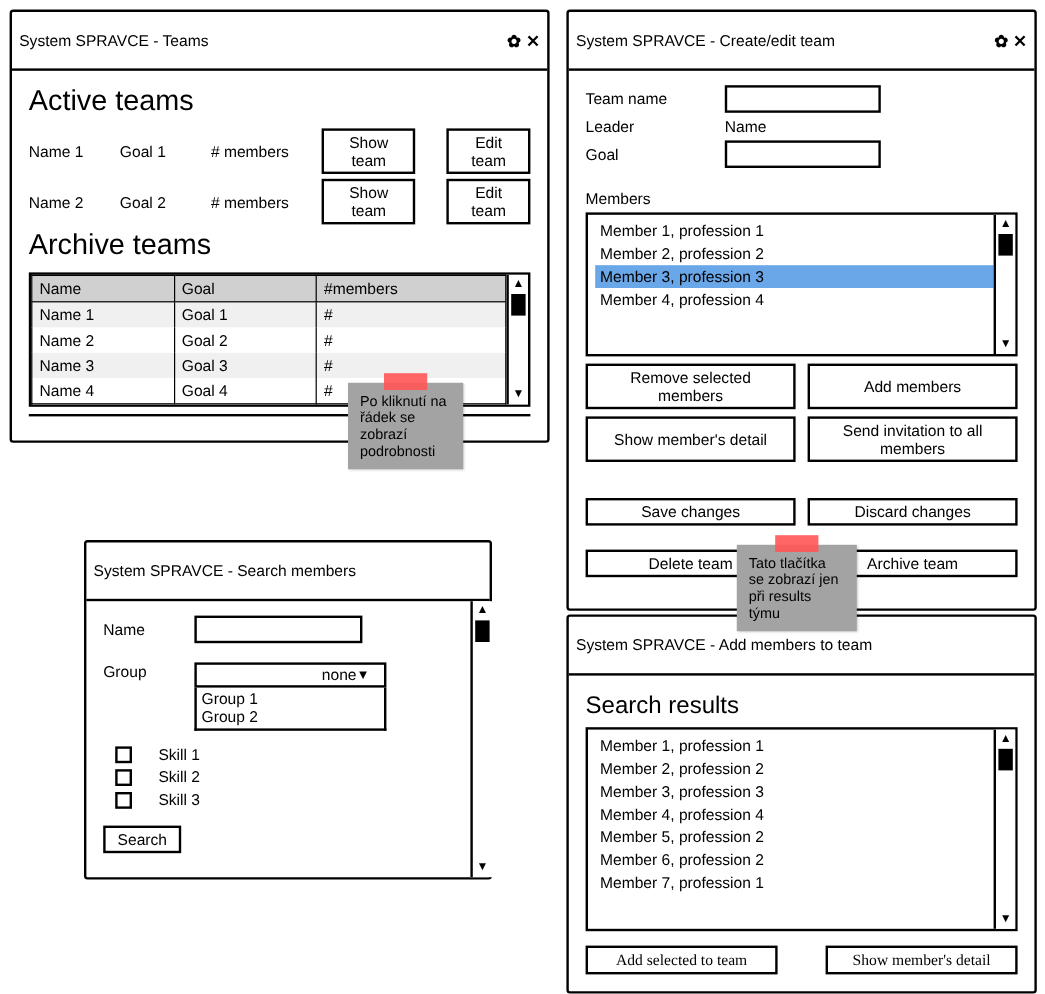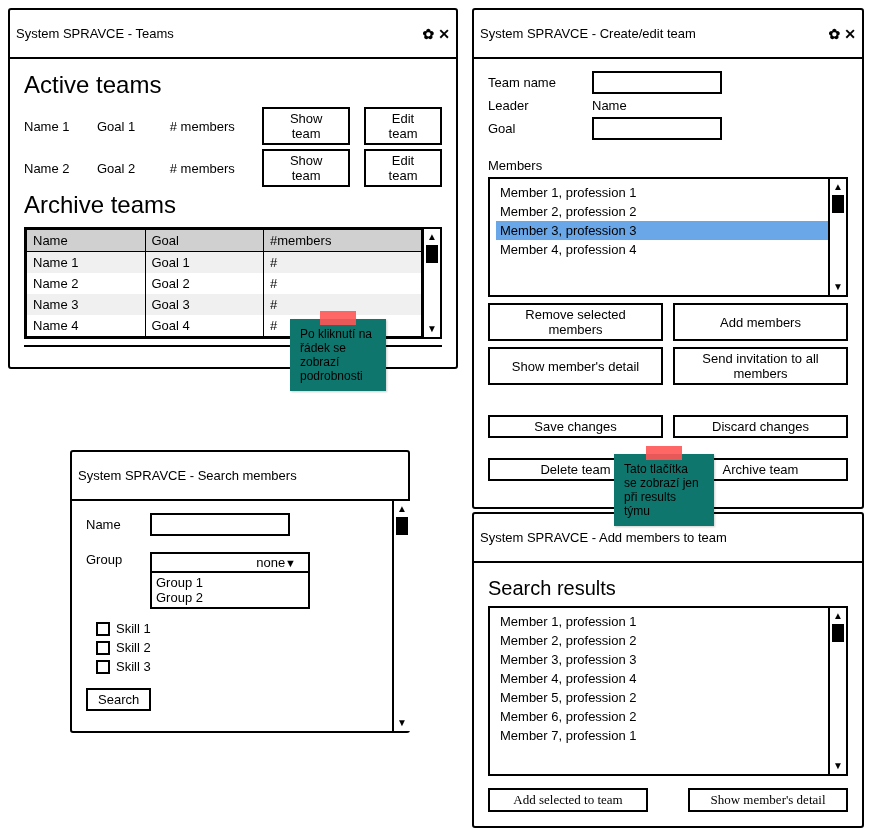--- a/index.html
+++ b/index.html
@@ -32,7 +32,7 @@
   .body { padding: 8px 14px; position: relative; }
   h1 { font-size: 24px; font-weight: normal; margin: 4px 0 8px 0; }
   h2 { font-size: 20px; font-weight: normal; margin: 6px 0 6px 0; }
-  .row { display: flex; align-items: center; gap: 14px; margin: 4px 0; }
+  .row { display: flex; align-items: center; gap: 26px; margin: 4px 0; }
   .btn {
     border: 2px solid #000;
     background: #fff;

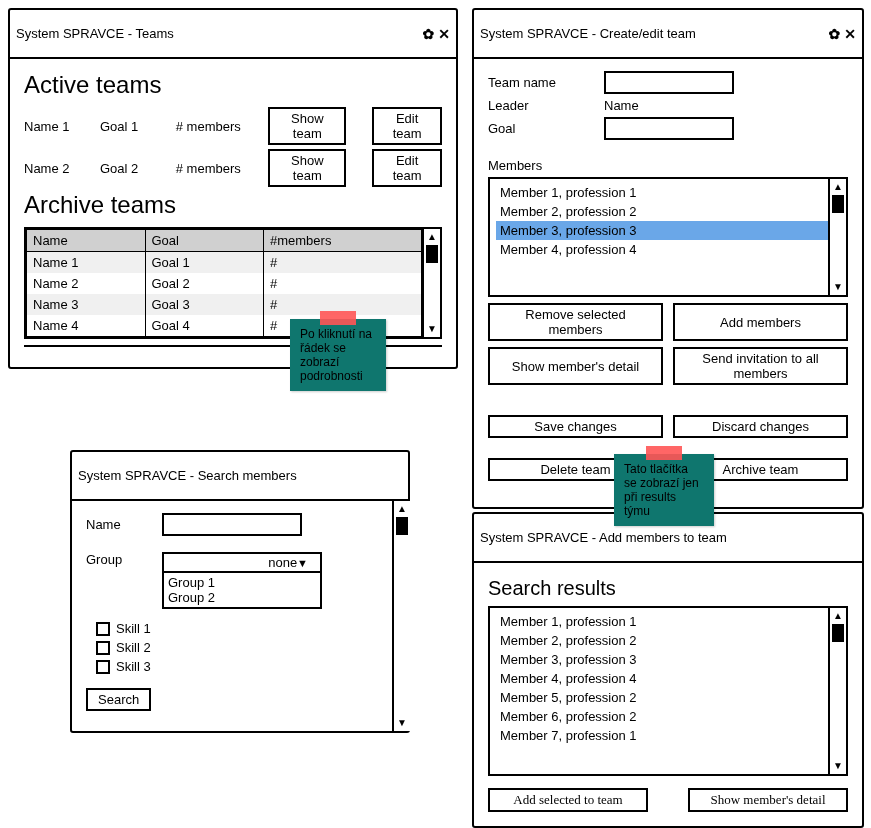--- a/index.html
+++ b/index.html
@@ -69,7 +69,7 @@
   .statusbar { border-top: 2px solid #000; height: 14px; margin: 6px 0 0 0; }
   .sticky {
     position: absolute;
-    background: #0f766e;
+    background: #a3a3a3;
     padding: 8px 10px;
     font-size: 12px;
     width: 96px;

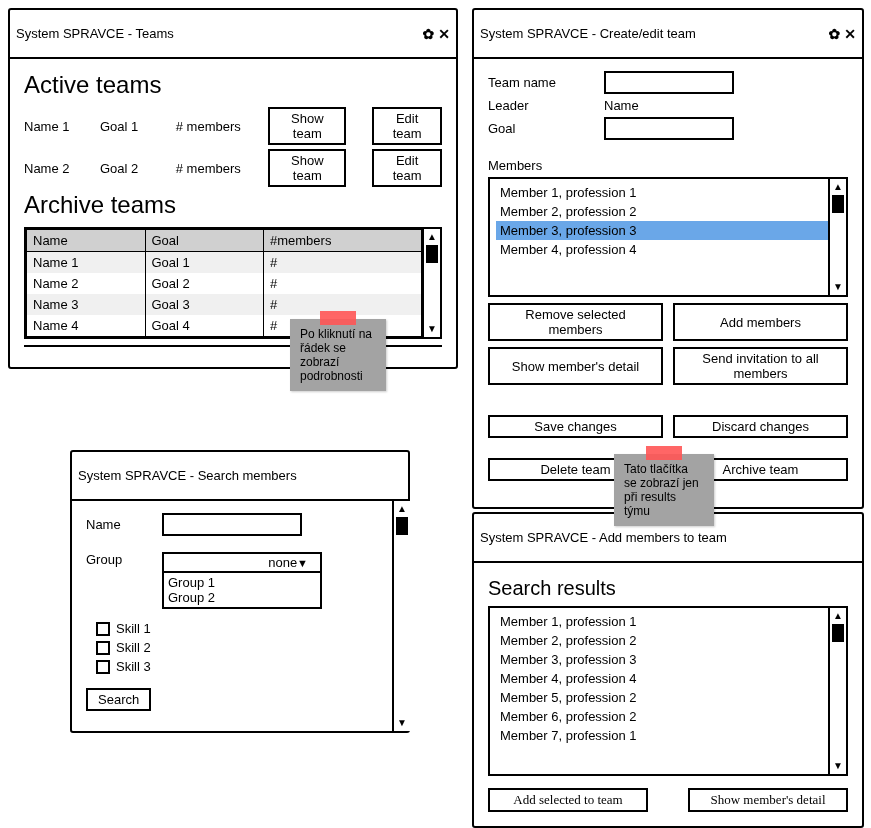--- a/index.html
+++ b/index.html
@@ -93,7 +93,7 @@
   }
   .combo .arrow { font-size: 11px; }
   .combo-list { border: 2px solid #000; border-top: none; width: 160px; padding: 2px 4px; }
-  .chk { display: flex; align-items: center; gap: 6px; margin: 4px 0 4px 10px; }
+  .chk { display: flex; align-items: center; gap: 22px; margin: 4px 0 4px 10px; }
   .chk .box { width: 14px; height: 14px; border: 2px solid #000; display: inline-block; }
 </style>
 </head>

